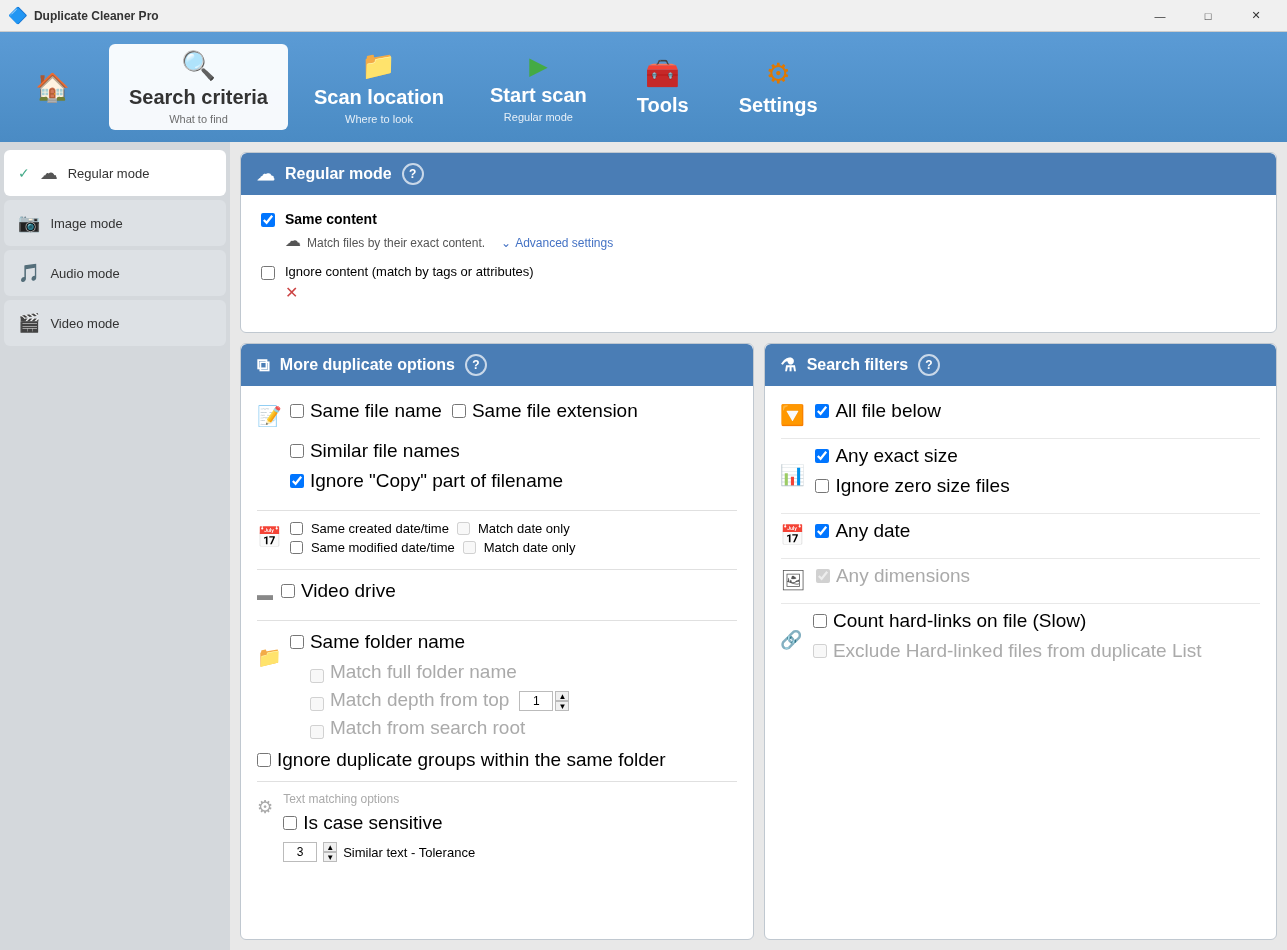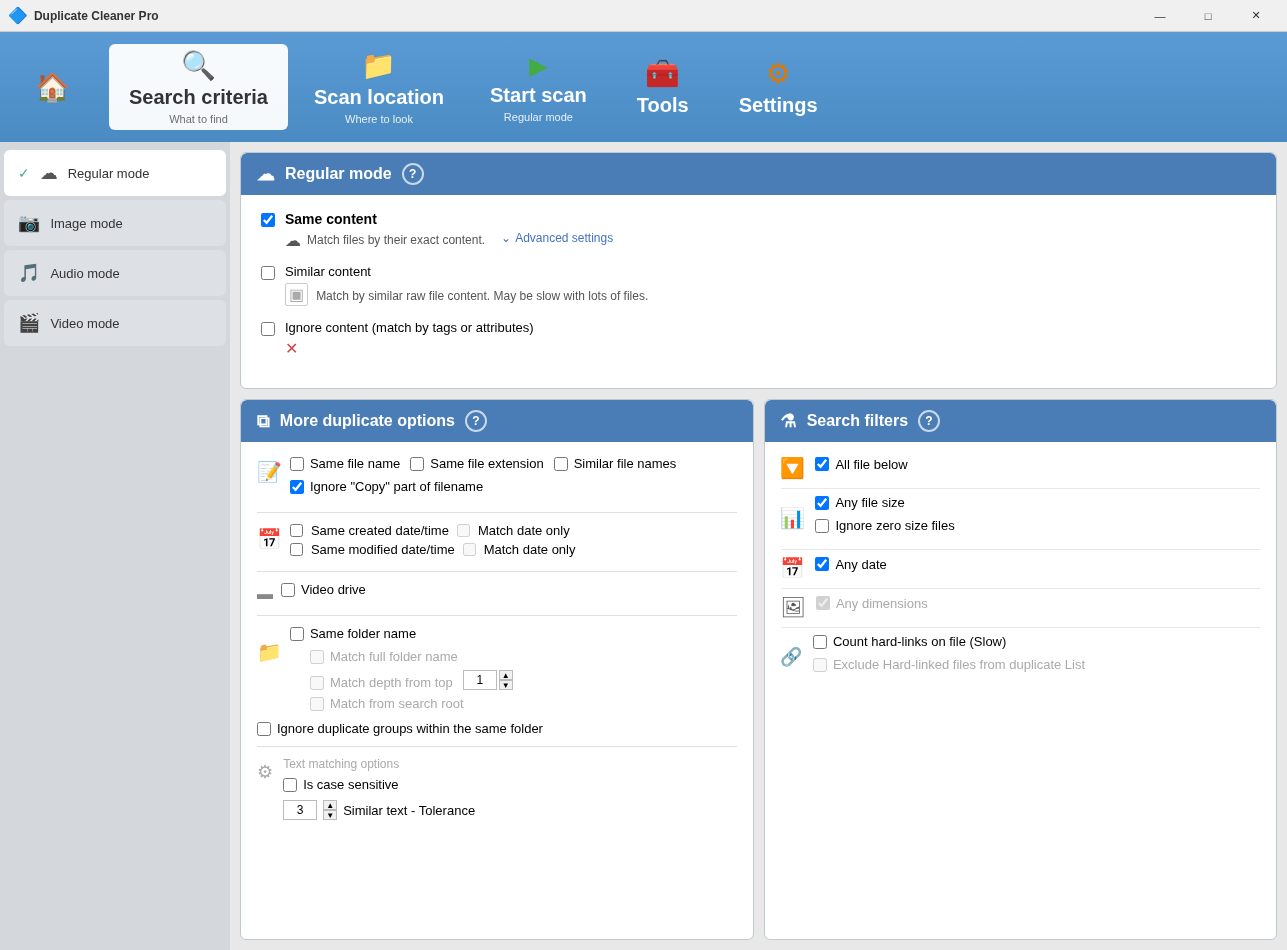--- a/index.html
+++ b/index.html
@@ -129,7 +129,7 @@
       color: #4472c4; cursor: pointer; font-size: 12px;
       margin-left: 10px;
     }
-    .option-row-inner { display: flex; align-items: flex-start; gap: 6px; flex-wrap: wrap; }
+    .option-row-inner { display: flex; align-items: flex-end; gap: 6px; flex-wrap: wrap; }
 
     
     .bottom-panels { display: flex; gap: 10px; flex: 1; }

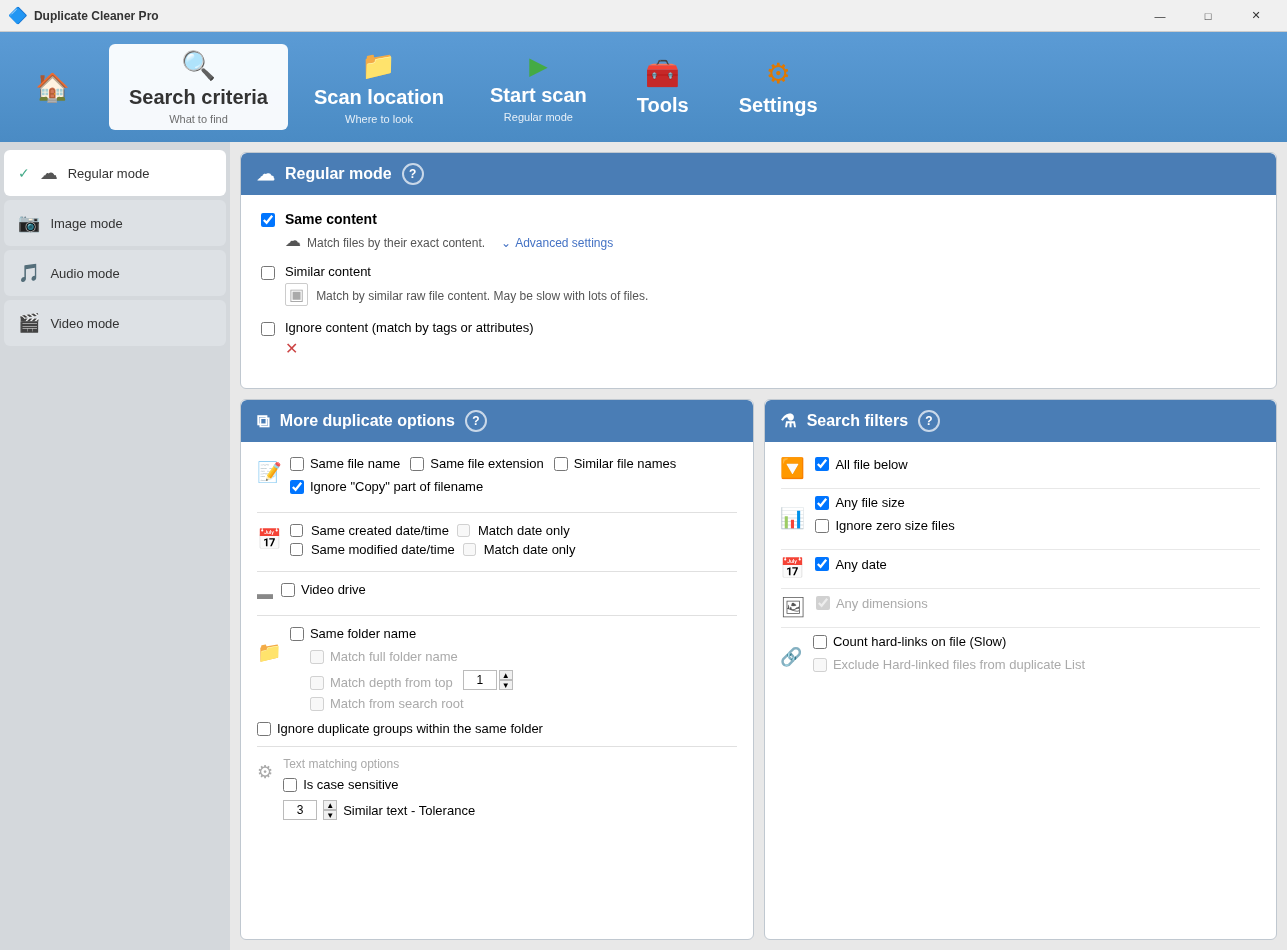--- a/index.html
+++ b/index.html
@@ -273,16 +273,6 @@
           </div>
         </div>
 
-        <div class="option-row">
-          <input type="checkbox" style="margin-top: 2px; width: 14px; height: 14px;">
-          <div>
-            <span>Similar content</span>
-            <div style="margin-top:4px;display:flex;align-items:center;gap:8px">
-              <span style="font-size:16px;color:#aaa;border:1px solid #ccc;padding:1px 3px;border-radius:2px">▣</span>
-              <span class="option-sub">Match by similar raw file content. May be slow with lots of files.</span>
-            </div>
-          </div>
-        </div>
 
         <div class="option-row">
           <input type="checkbox" style="margin-top: 2px; width: 14px; height: 14px;">

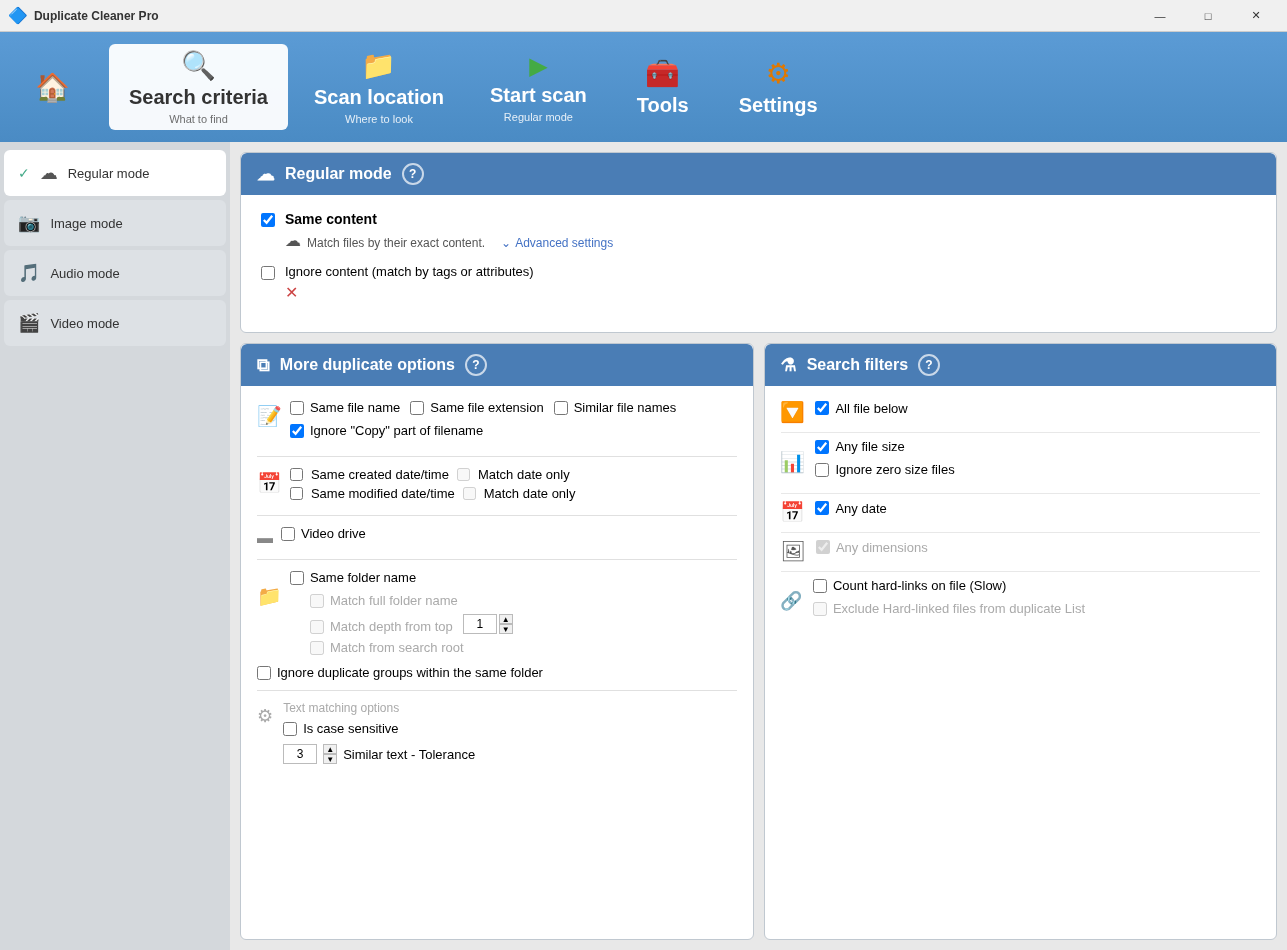--- a/index.html
+++ b/index.html
@@ -151,7 +151,7 @@
       margin-bottom: 8px;
     }
     .cb-row input[type=checkbox] { width: 14px; height: 14px; cursor: pointer; }
-    .cb-row label { cursor: pointer; font-size: 13px; }
+    .cb-row label { cursor: pointer; font-size: 19px; }
     .cb-row label.dimmed { color: #aaa; }
 
     .separator { border: none; border-top: 1px solid #e0e0e0; margin: 10px 0; }

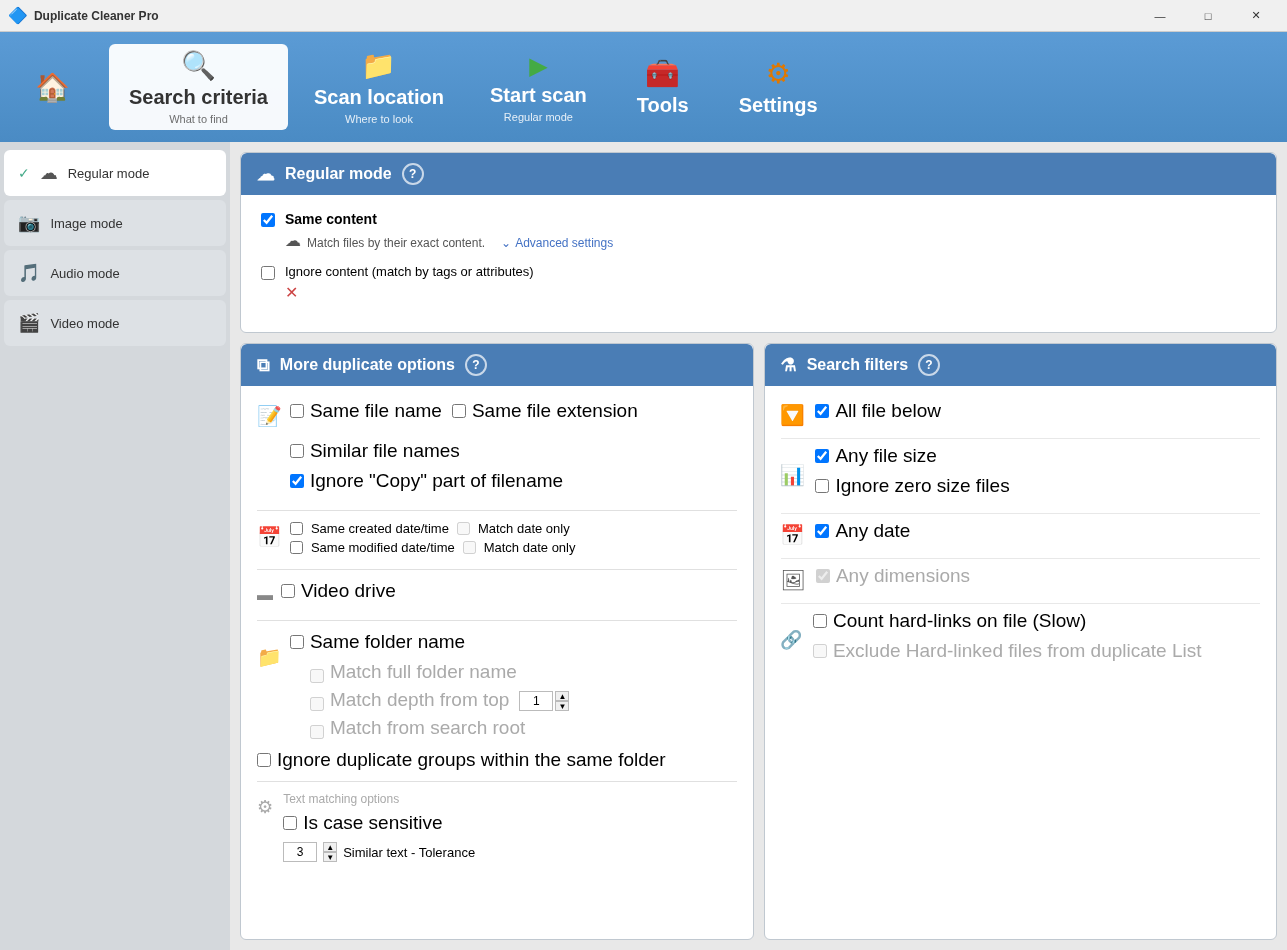--- a/index.html
+++ b/index.html
@@ -434,7 +434,7 @@
             <div>
               <div class="cb-row">
                 <input type="checkbox" checked="" style="">
-                <label>Any file size</label>
+                <label>Any exact size</label>
               </div>
               <div class="cb-row">
                 <input type="checkbox" style="">

